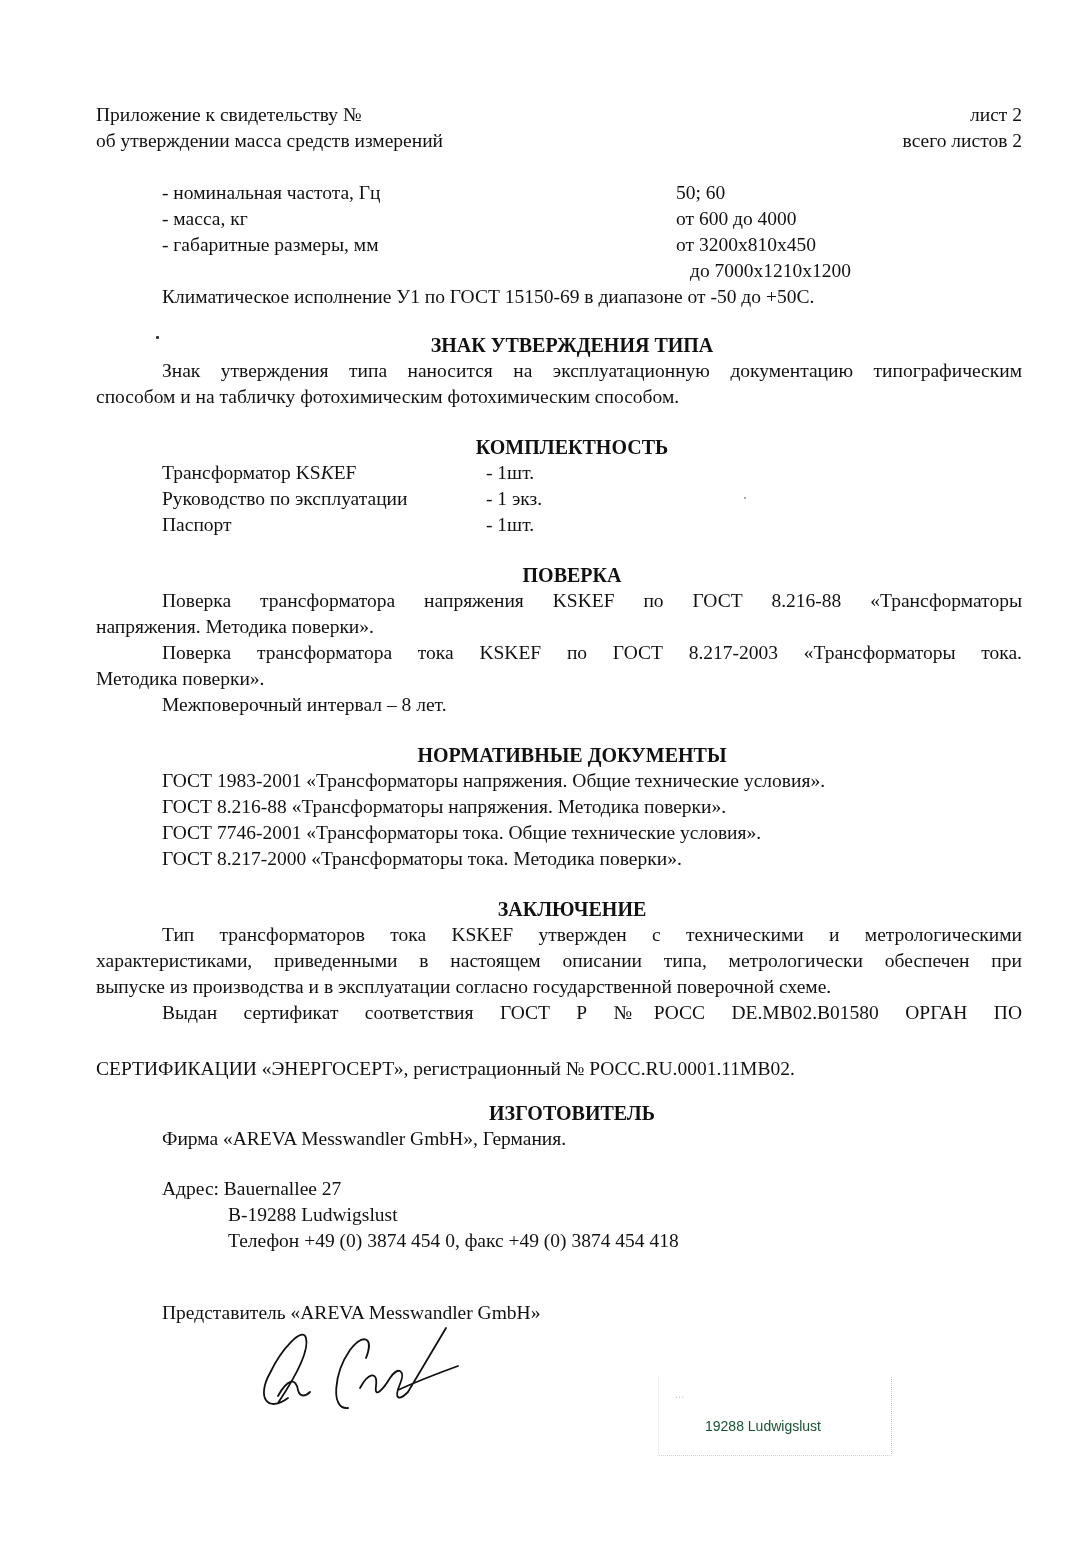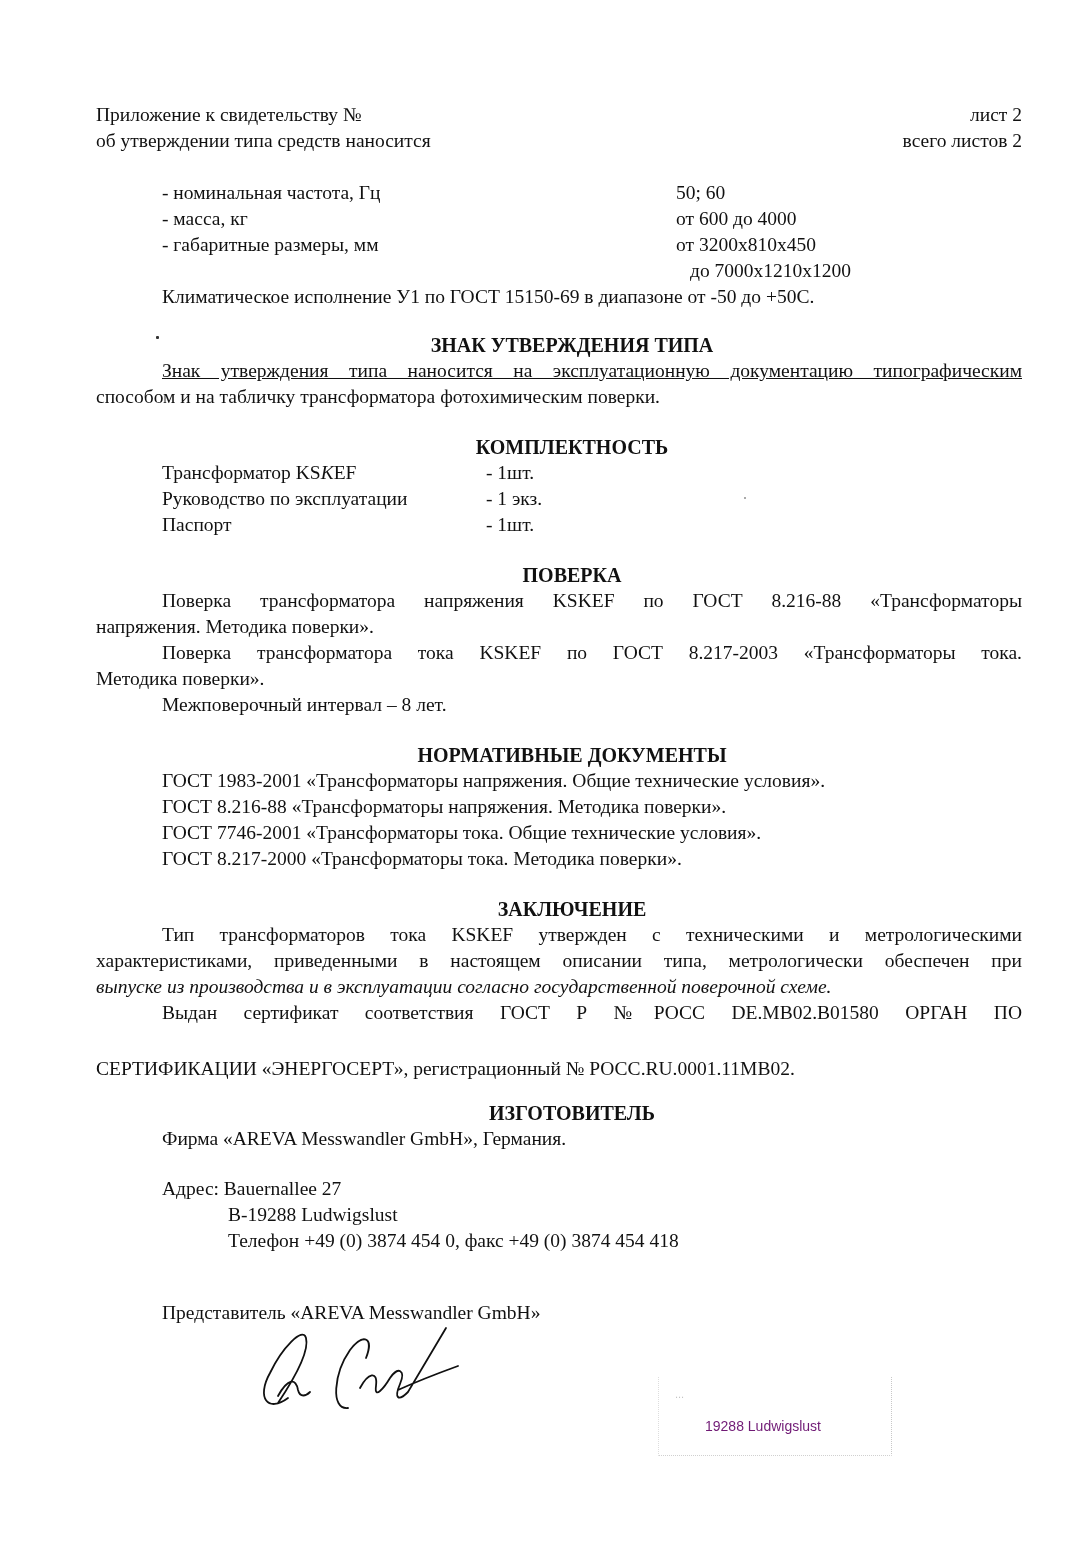--- a/index.html
+++ b/index.html
@@ -29,7 +29,7 @@
 <body>
 
 <div class="abs" style="left:96px; top:102px;">Приложение к свидетельству №</div>
-<div class="abs" style="left:96px; top:128px;">об утверждении типа средств наносится</div>
+<div class="abs" style="left:96px; top:128px;">об утверждении масса средств измерений</div>
 <div class="abs" style="right:70px; top:102px; text-align:right;">лист 2</div>
 <div class="abs" style="right:70px; top:128px; text-align:right;">всего листов 2</div>
 

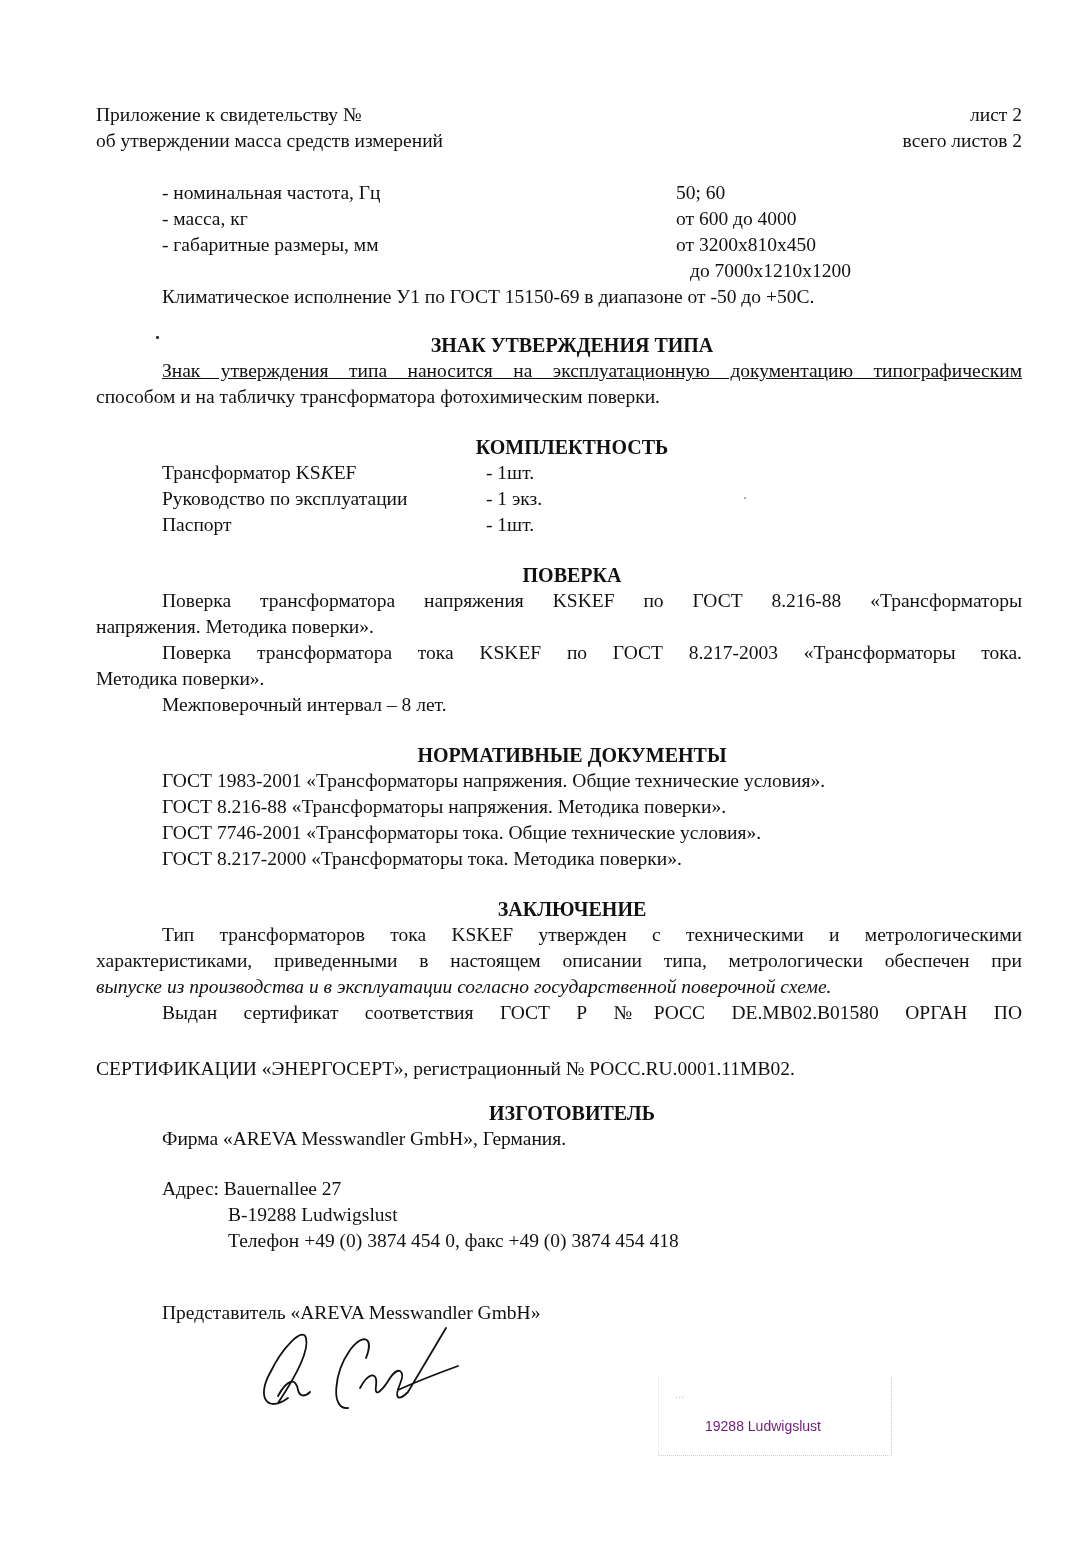--- a/index.html
+++ b/index.html
@@ -46,7 +46,7 @@
 
 <div class="dot" style="left:156px; top:336px;"></div>
 <div class="heading" style="top:332px; padding-left:26px;">ЗНАК УТВЕРЖДЕНИЯ ТИПА</div>
-<div class="para justify-full" style="top:358px; left:162px; width:860px;text-decoration:underline;">Знак утверждения типа наносится на эксплуатационную документацию типографическим</div>
+<div class="para justify-full" style="top:358px; left:162px; width:860px;">Знак утверждения типа наносится на эксплуатационную документацию типографическим</div>
 <div class="abs" style="left:96px; top:384px;">способом и на табличку трансформатора фотохимическим поверки.</div>
 
 <div class="heading" style="top:434px; padding-left:26px;">КОМПЛЕКТНОСТЬ</div>

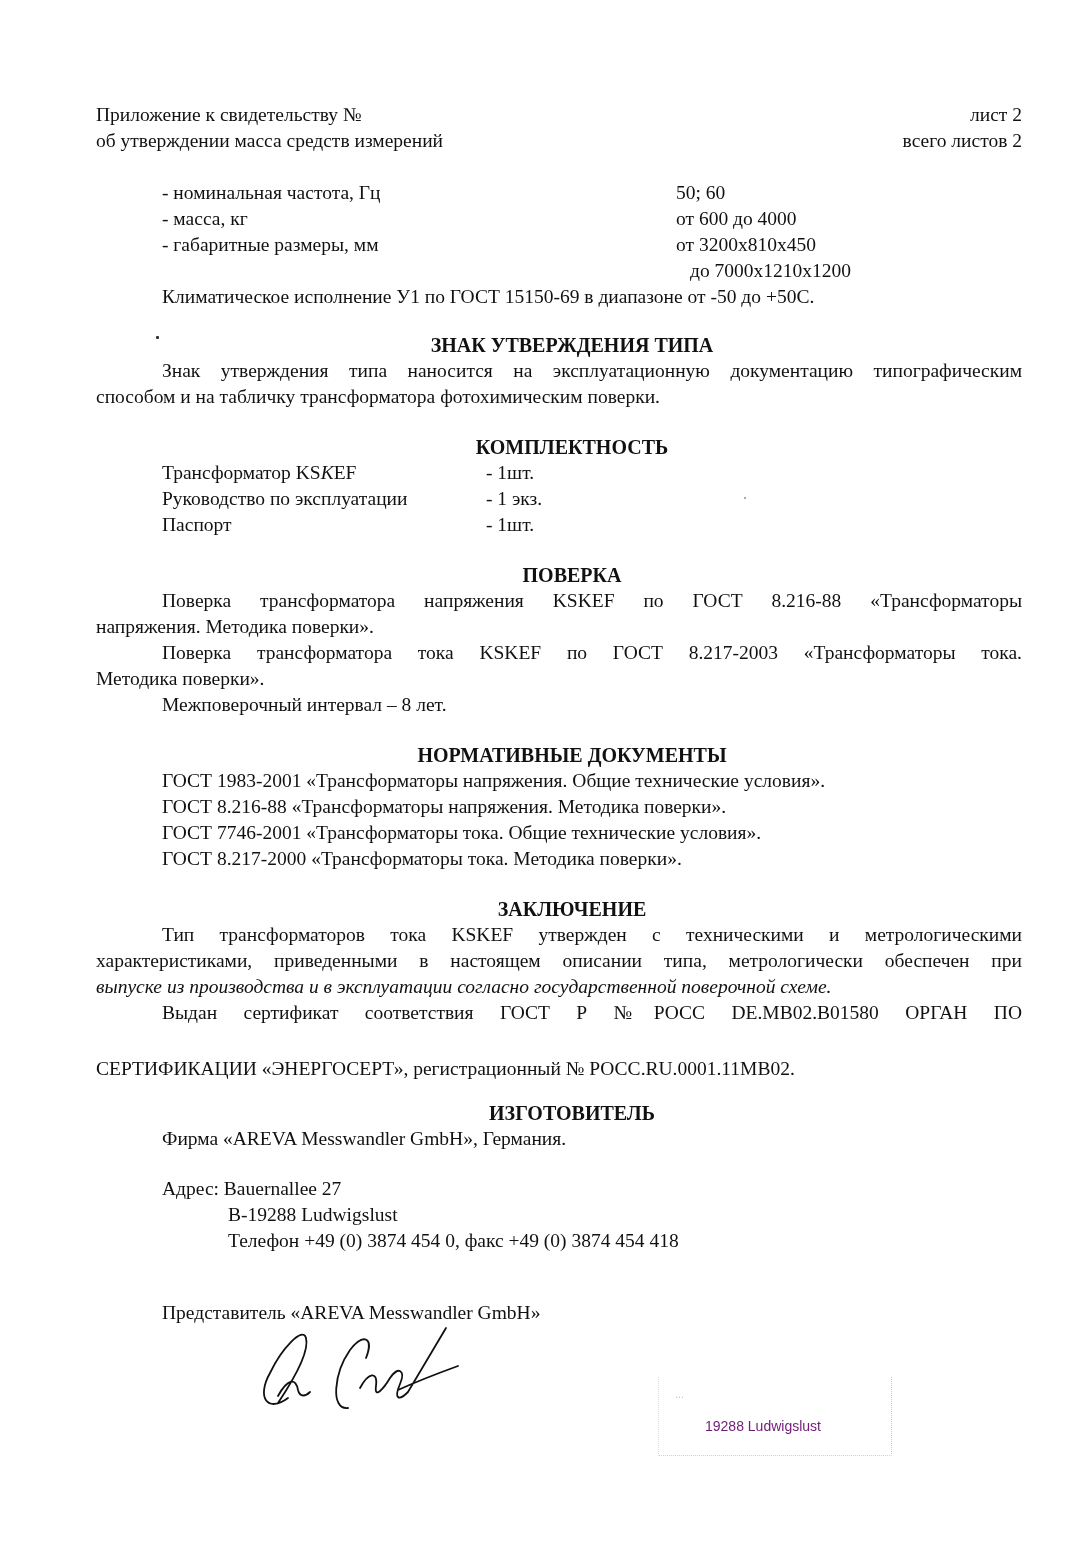--- a/index.html
+++ b/index.html
@@ -47,7 +47,7 @@
 <div class="dot" style="left:156px; top:336px;"></div>
 <div class="heading" style="top:332px; padding-left:26px;">ЗНАК УТВЕРЖДЕНИЯ ТИПА</div>
 <div class="para justify-full" style="top:358px; left:162px; width:860px;">Знак утверждения типа наносится на эксплуатационную документацию типографическим</div>
-<div class="abs" style="left:96px; top:384px;">способом и на табличку трансформатора фотохимическим поверки.</div>
+<div class="abs" style="left:96px; top:384px;">способом и на табличку фотохимическим фотохимическим способом.</div>
 
 <div class="heading" style="top:434px; padding-left:26px;">КОМПЛЕКТНОСТЬ</div>
 <div>

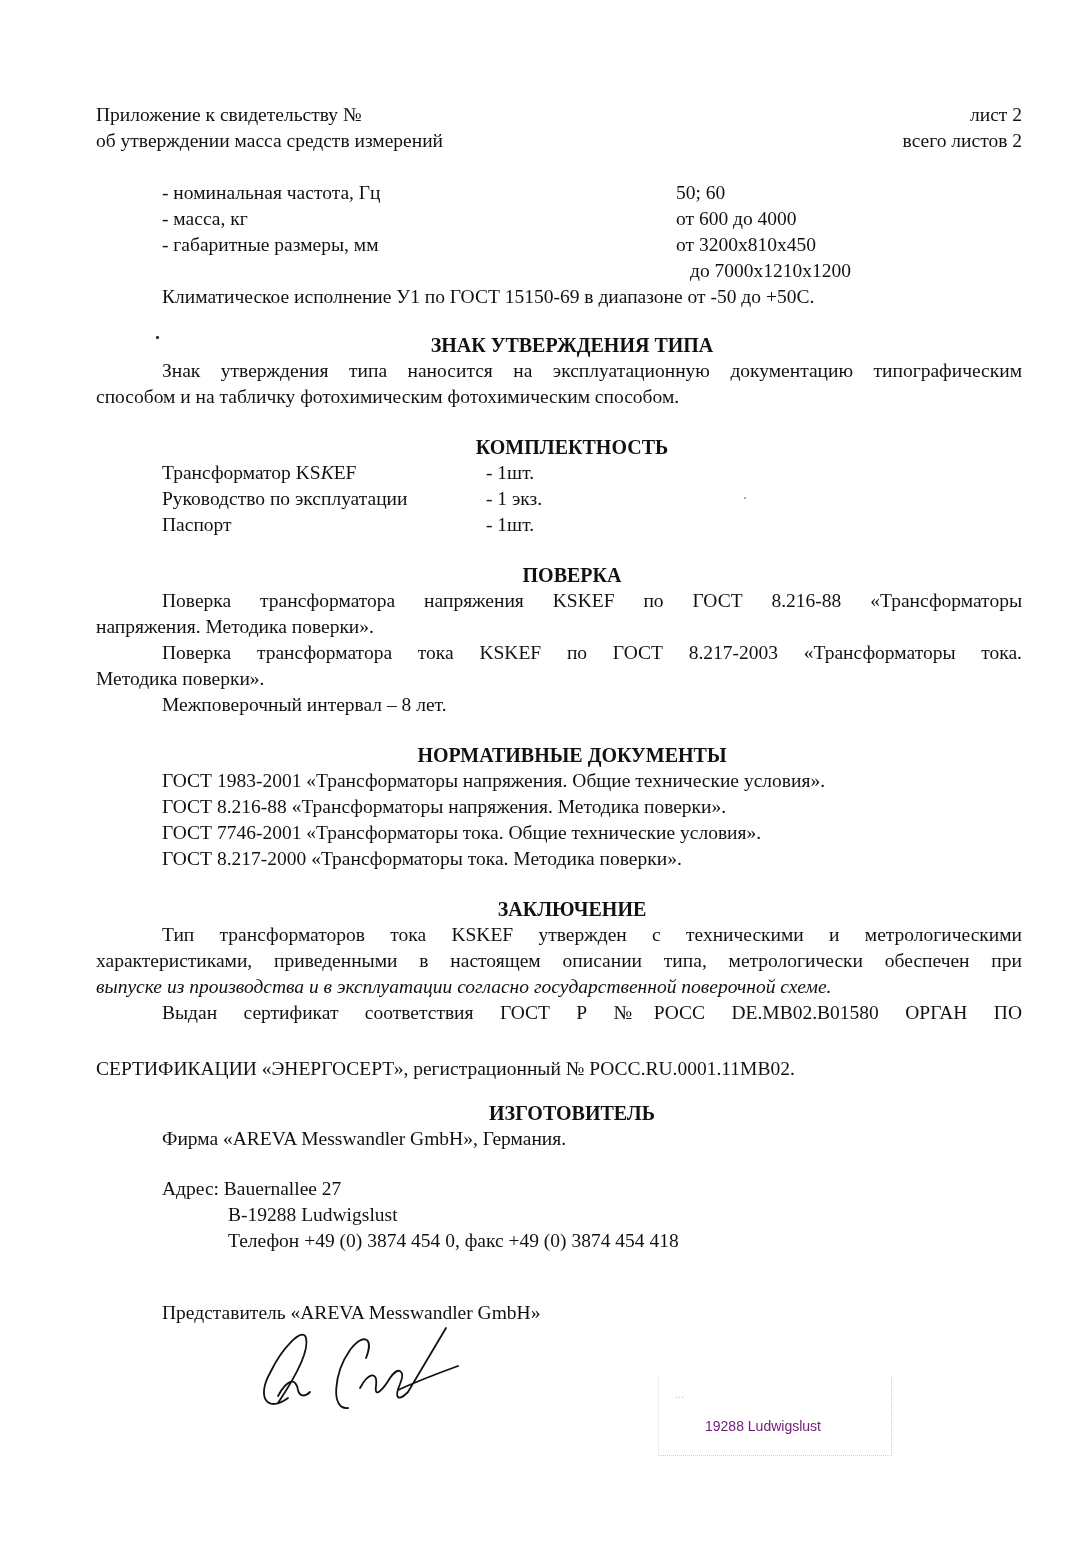--- a/index.html
+++ b/index.html
@@ -78,7 +78,7 @@
 <div class="heading" style="top:896px; padding-left:26px;">ЗАКЛЮЧЕНИЕ</div>
 <div class="para justify-full" style="top:922px; left:162px; width:860px;">Тип трансформаторов тока KSKEF утвержден с техническими и метрологическими</div>
 <div class="para justify-full" style="top:948px; left:96px; width:926px;">характеристиками, приведенными в настоящем описании типа, метрологически обеспечен при</div>
-<div class="abs" style="left:96px; top:974px;font-style:italic;">выпуске из производства и в эксплуатации согласно государственной поверочной схеме.</div>
+<div class="abs" style="left:96px; top:974px;">выпуске из производства и в эксплуатации согласно государственной поверочной схеме.</div>
 <div class="para justify-full" style="top:1000px; left:162px; width:860px;">Выдан сертификат соответствия ГОСТ Р №РОСС DE.MB02.B01580 ОРГАН ПО</div>
 <div class="abs" style="left:96px; top:1026px;margin-top:30px;">СЕРТИФИКАЦИИ «ЭНЕРГОСЕРТ», регистрационный № РОСС.RU.0001.11MB02.</div>
 

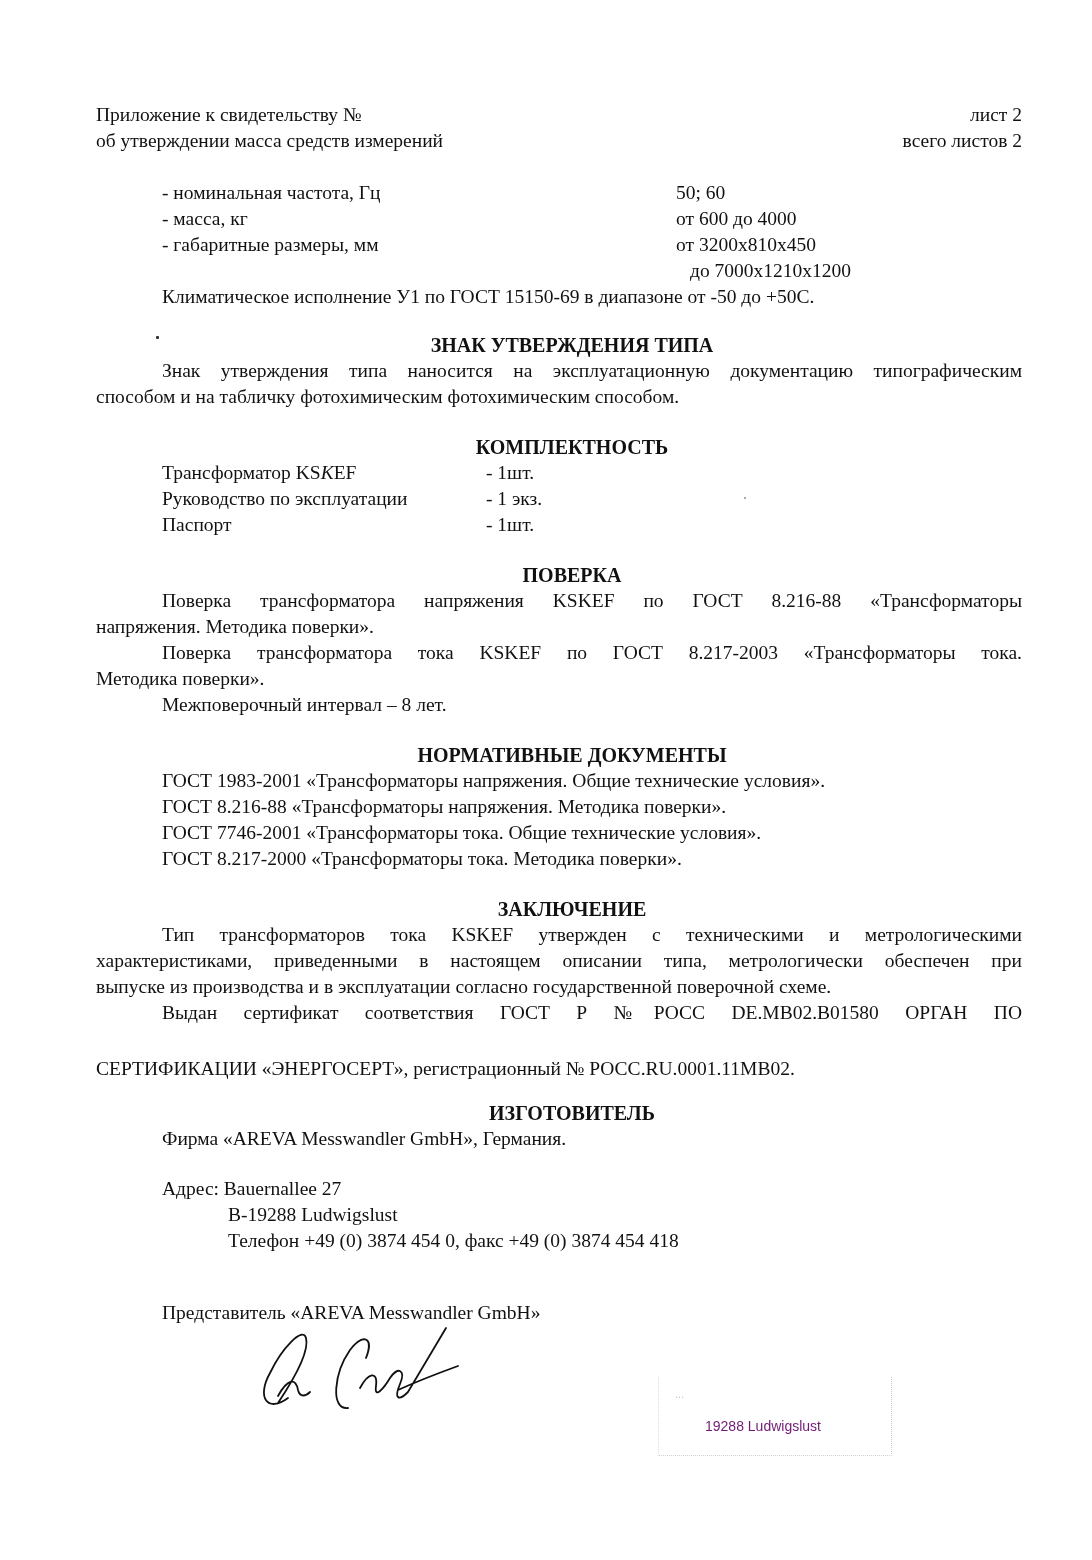--- a/index.html
+++ b/index.html
@@ -21,7 +21,7 @@
       color: #c4c4c4; font-family: "Liberation Sans", sans-serif; font-size: 11px;
     }
     .stamp .l1 { position: absolute; left: 16px; top: 4px; }
-    .stamp .l3 { position: absolute; left: 46px; top: 36px; font-size: 14px; color: #701a75; }
+    .stamp .l3 { position: absolute; left: 46px; top: 36px; font-size: 14px; color: #14532d; }
     .dot { position: absolute; width: 3px; height: 3px; background: #333; border-radius: 1px; }
     .tiny-mark { position: absolute; width: 2px; height: 2px; background: #aaa; }
   </style>

